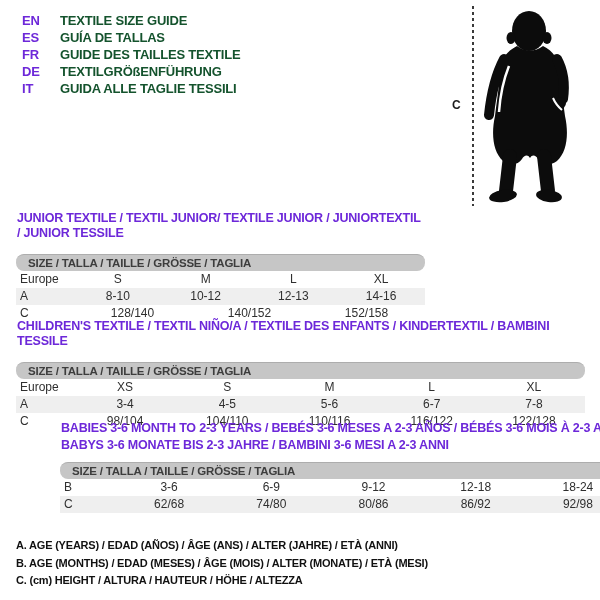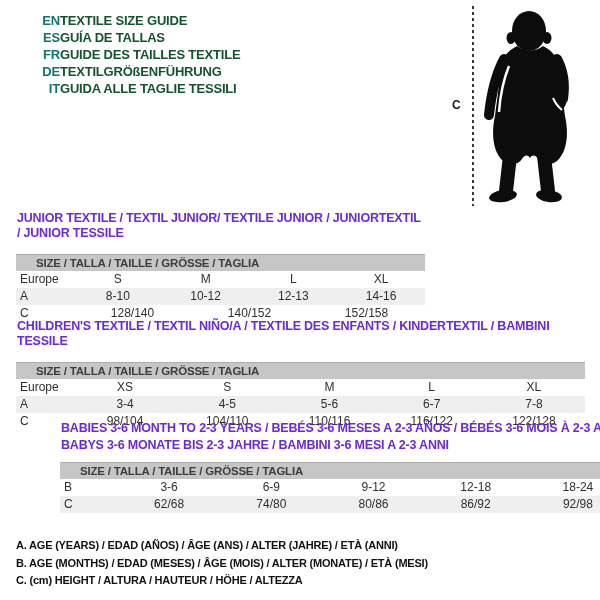--- a/index.html
+++ b/index.html
@@ -9,7 +9,7 @@
   
   .lang-list{position:absolute;left:22px;top:12px;}
   .lang-row{display:flex;height:17px;line-height:17px;}
-  .lang-code{width:38px;font-weight:bold;font-size:13px;color:#0f766e;letter-spacing:-0.2px;text-align:right;}
+  .lang-code{width:38px;font-weight:bold;font-size:13px;color:#6d28d9;letter-spacing:-0.2px;}
   .lang-title{font-weight:bold;font-size:13px;color:#14532d;letter-spacing:-0.2px;white-space:nowrap;}
 
   

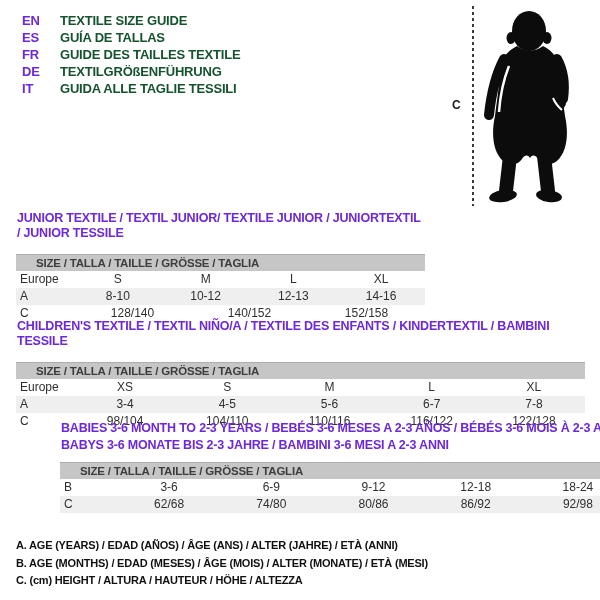--- a/index.html
+++ b/index.html
@@ -27,8 +27,8 @@
                letter-spacing:-0.2px;white-space:pre-line;}
   .sec-2 .table-title{line-height:16.5px;margin-bottom:9px;}
   .size-bar{height:17px;line-height:16px;background:#c6c6c6;color:#3d3d3d;font-size:11.5px;
-            font-weight:bold;padding-left:20px;border-top:1px solid #adadad;box-sizing:border-box;
-            letter-spacing:-0.2px;}
+            font-weight:bold;padding-left:12px;border-top:1px solid #adadad;box-sizing:border-box;
+            letter-spacing:-0.2px;border-radius:8px;}
   .t-row{display:flex;height:17px;line-height:17px;font-size:12px;color:#2f2f2f;}
   .t-row.shaded{background:#efefef;}
   .t-label{width:58px;padding-left:4px;box-sizing:border-box;}

